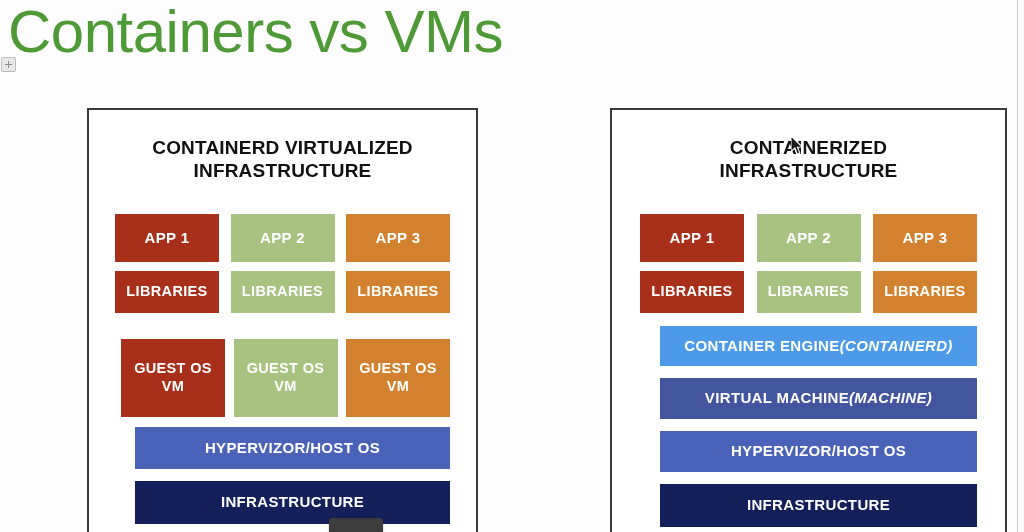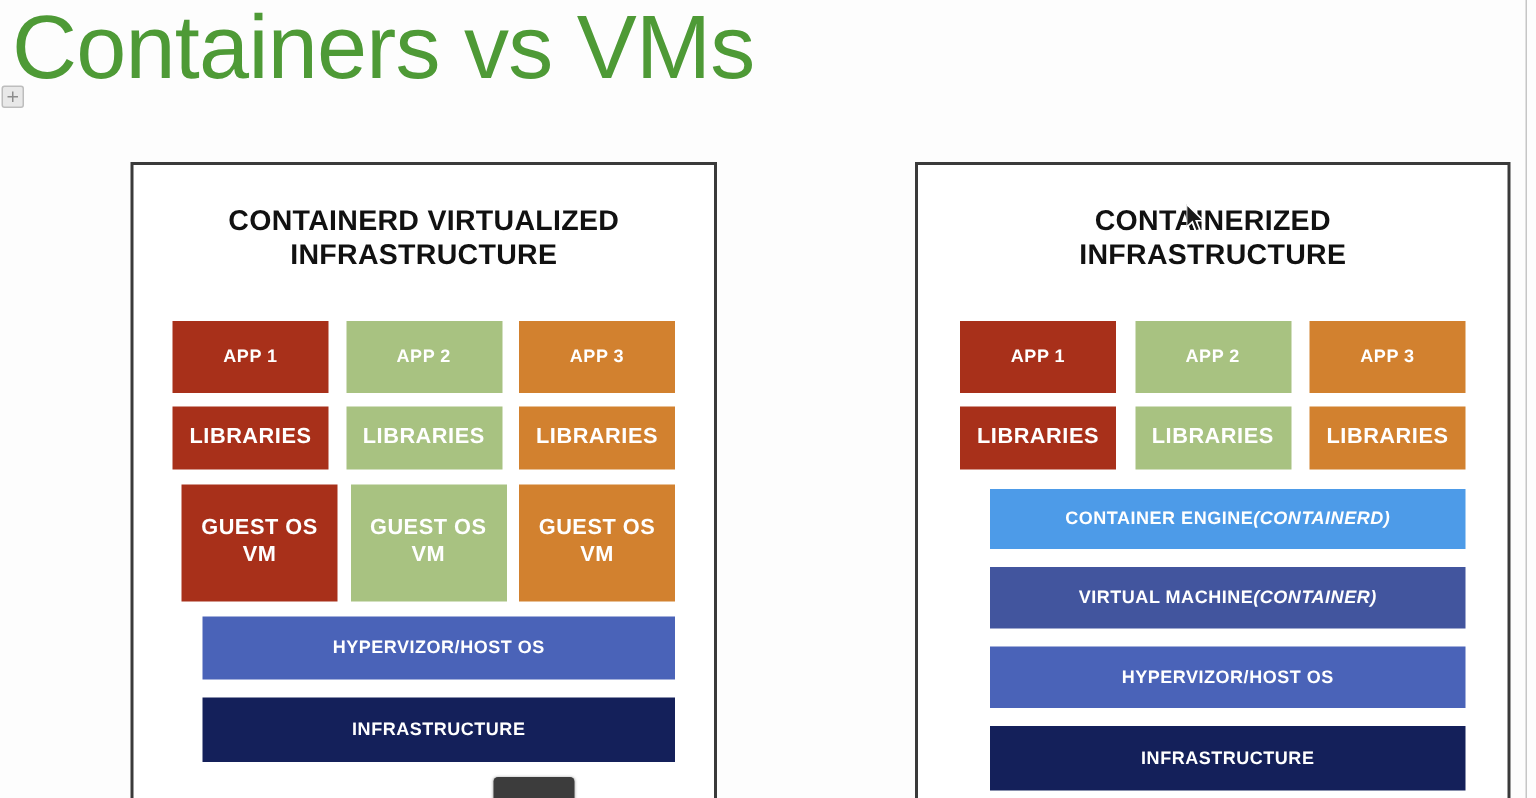--- a/index.html
+++ b/index.html
@@ -82,7 +82,7 @@
     justify-content: center;
     text-align: center;
     color: #ffffff;
-    font-size: 12px;
+    font-size: 15px;
     font-weight: 600;
     letter-spacing: 0.35px;
     line-height: 1.22;

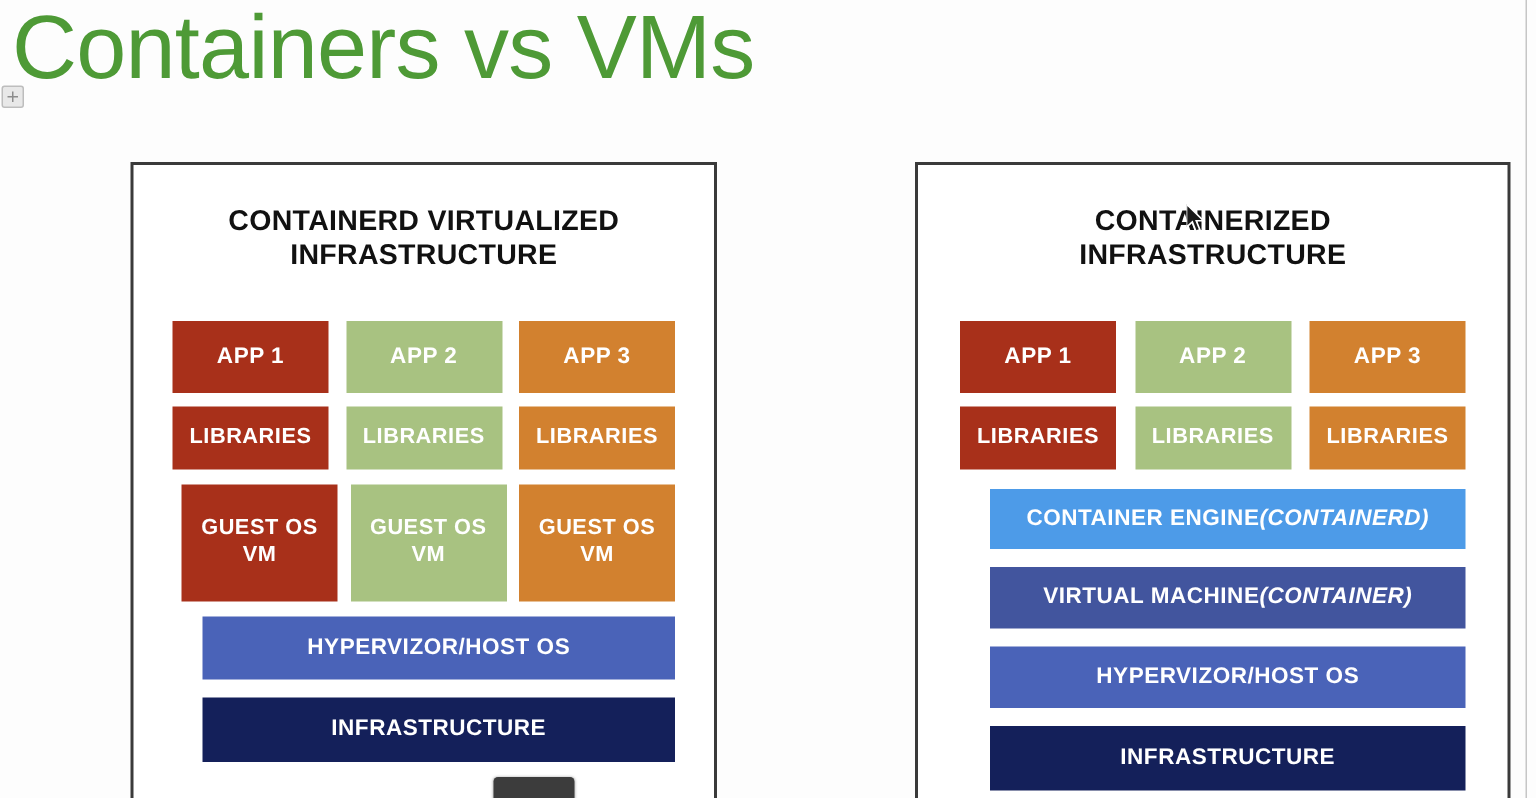--- a/index.html
+++ b/index.html
@@ -110,7 +110,7 @@
   #panel-traditional .row-apps .blk { height: 48px; }
   #panel-traditional .row-libs   { margin-top: 9px; }
   #panel-traditional .row-libs .blk { height: 42px; }
-  #panel-traditional .row-guest  { margin-top: 10px; padding-left: 32px; }
+  #panel-traditional .row-guest  { margin-top: 26px; padding-left: 32px; }
   #panel-traditional .row-guest .blk { height: 78px; }
   #panel-traditional .row-hyper  { margin-top: 10px; }
   #panel-traditional .row-hyper .blk { height: 42px; }

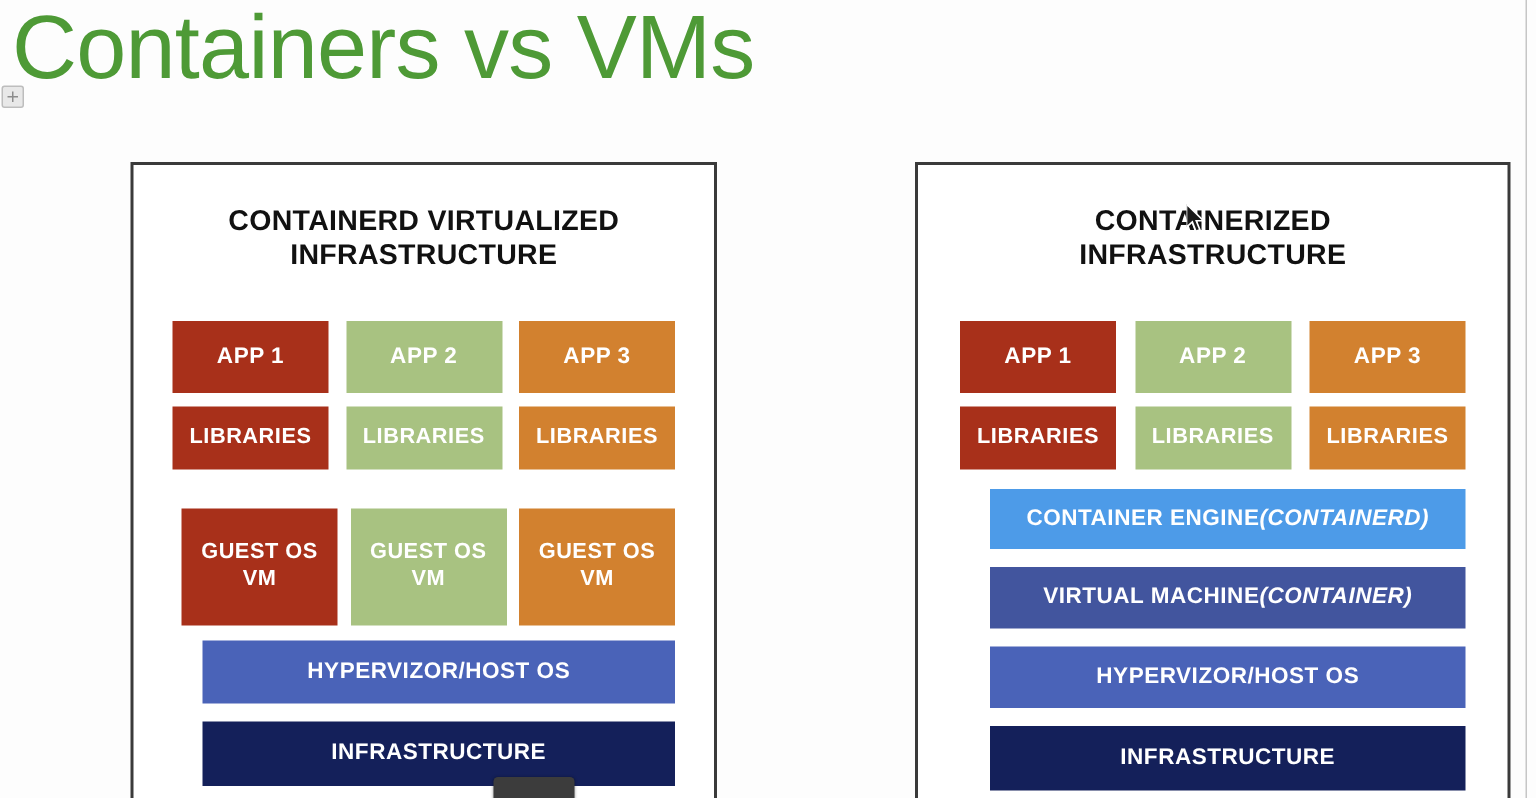--- a/index.html
+++ b/index.html
@@ -235,7 +235,7 @@
 
   <div class="full-row row-vm">
     <div class="blk" style="background:#42559E;">
-      <span>VIRTUAL MACHINE </span><em>(CONTAINER)</em>
+      <span>VIRTUAL MACHINE </span><em>(MACHINE)</em>
     </div>
   </div>
 

